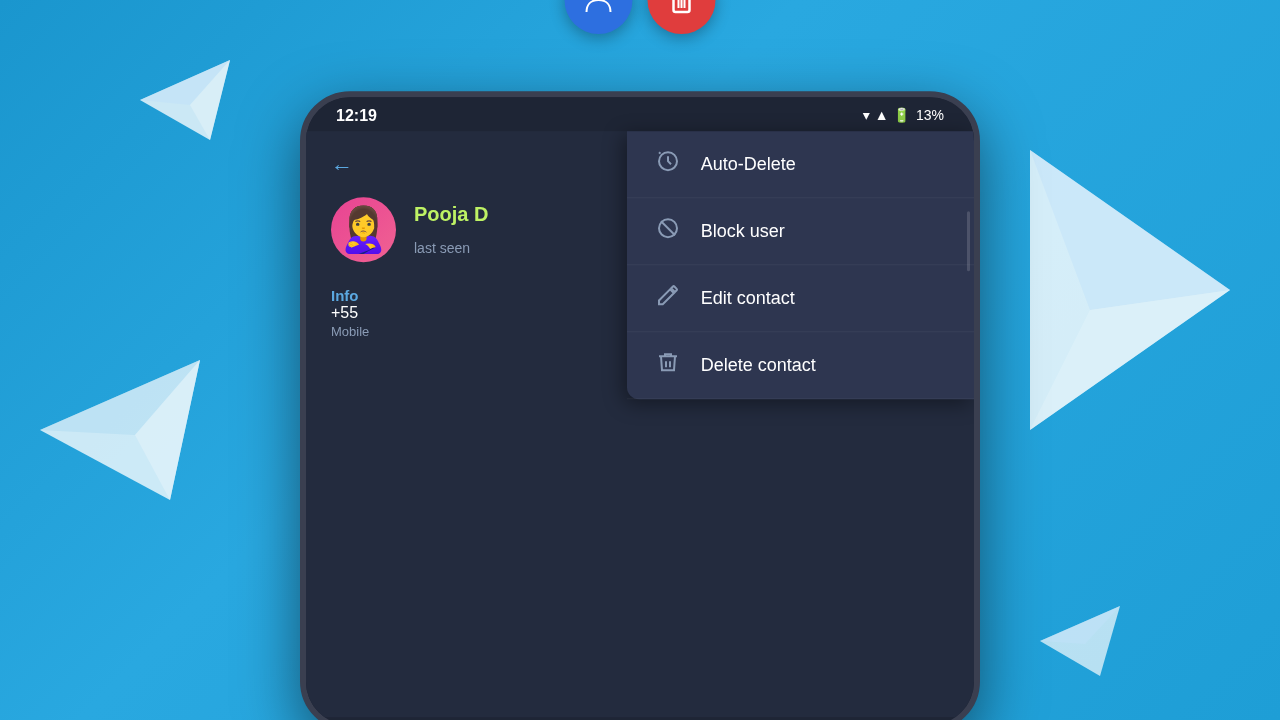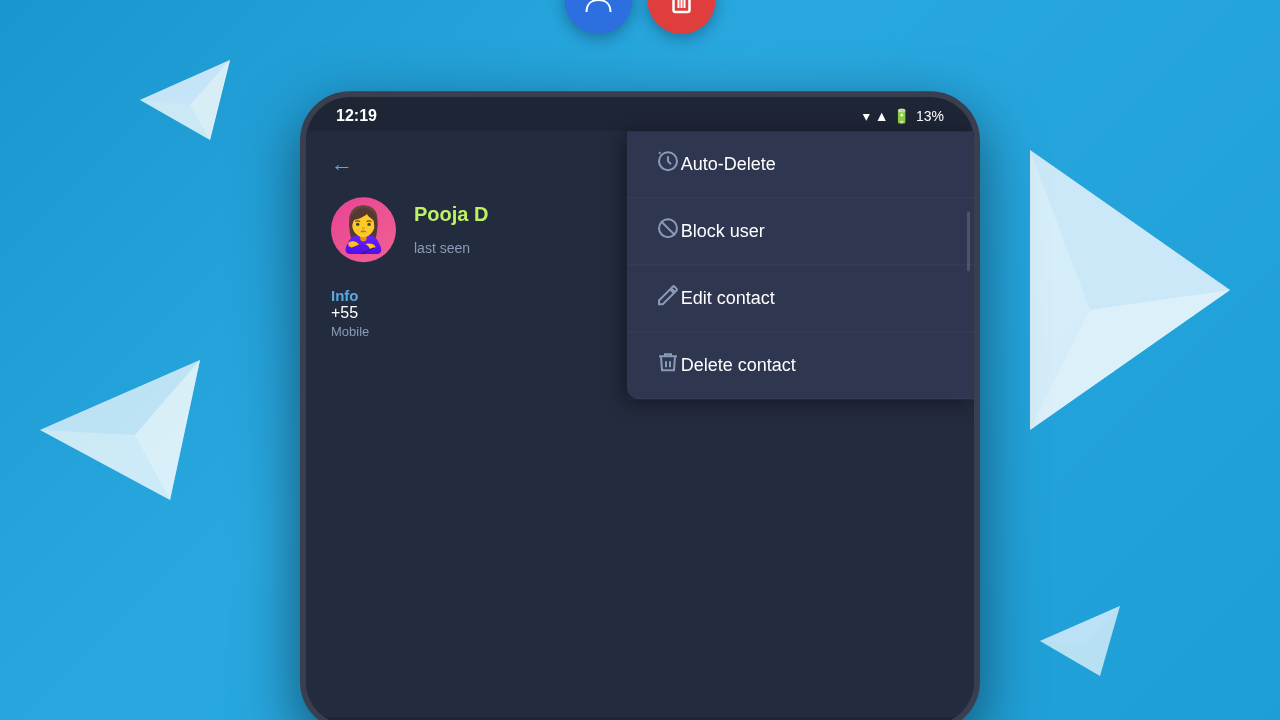--- a/index.html
+++ b/index.html
@@ -49,7 +49,7 @@
     .status-bar {
       display: flex;
       justify-content: space-between;
-      align-items: center;
+      align-items: flex-start;
       padding: 10px 30px 6px;
       background: #1e2535;
     }

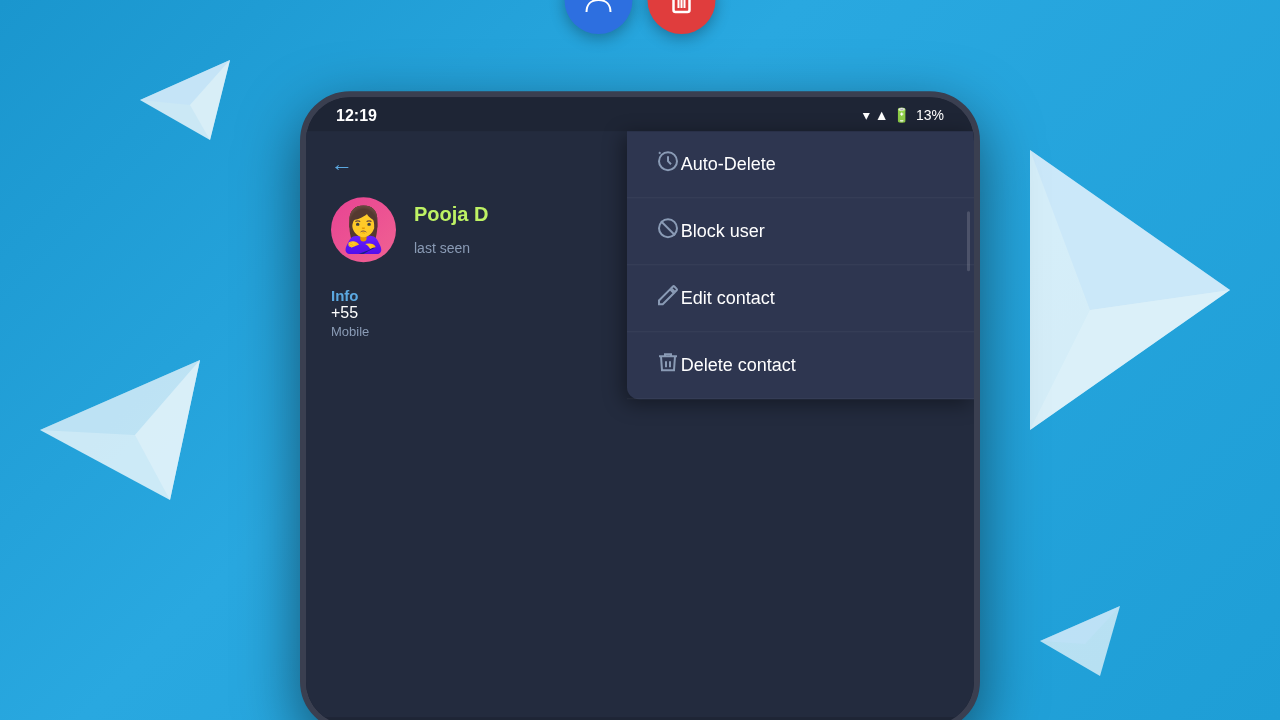--- a/index.html
+++ b/index.html
@@ -158,6 +158,7 @@
     .menu-item {
       display: flex;
       align-items: center;
+      gap: 20px;
       padding: 18px 28px;
       cursor: pointer;
       border-bottom: 1px solid rgba(255,255,255,0.05);

